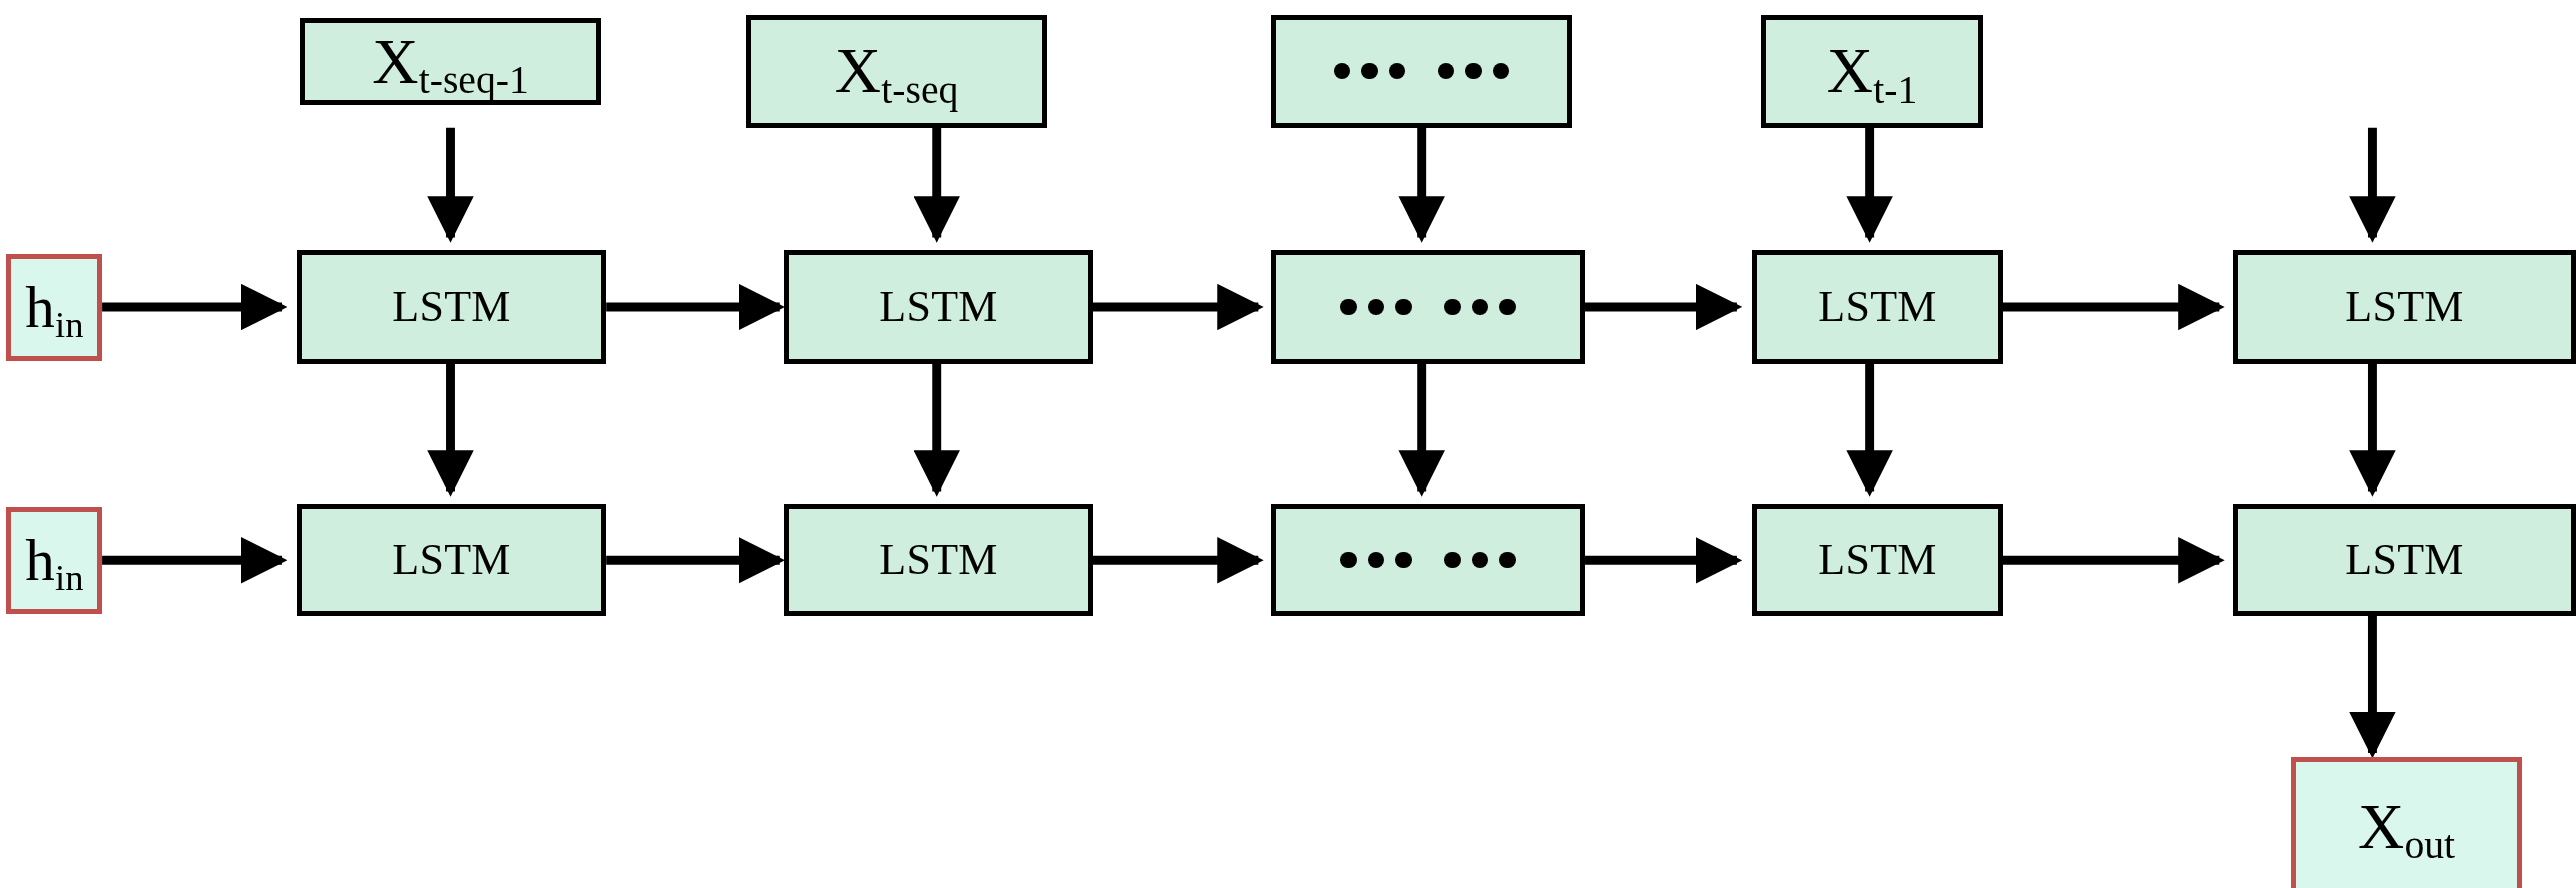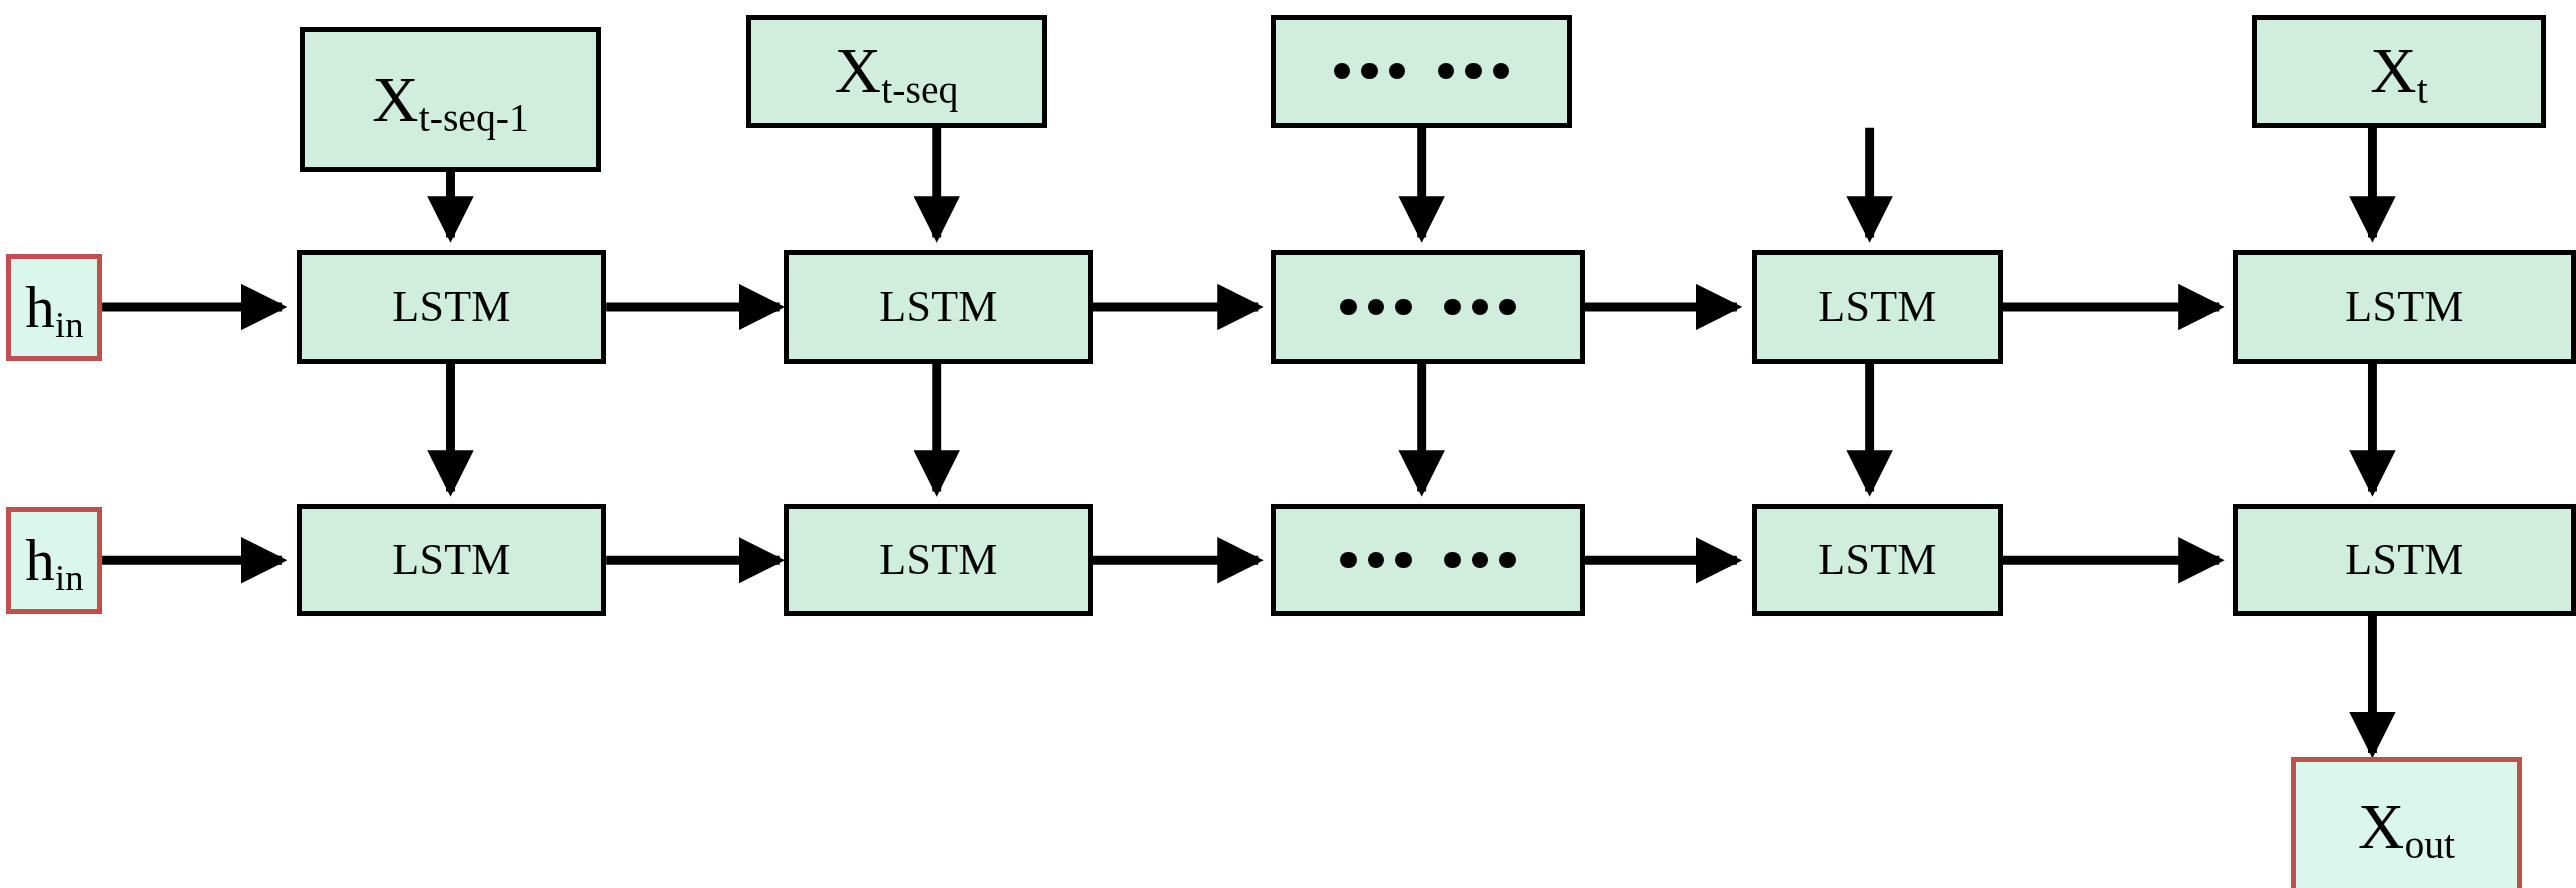--- a/index.html
+++ b/index.html
@@ -115,7 +115,7 @@
     </g>
   </svg>
 
-  <div class="node node-green" style="left:300px; top:27px; width:301px; height:145px;">
+  <div class="node node-green" style="left:300px; top:18px; width:301px; height:87px;">
     <span class="lbl lbl-x"><span>X</span><span class="sub">t-seq-1</span></span>
   </div>
 

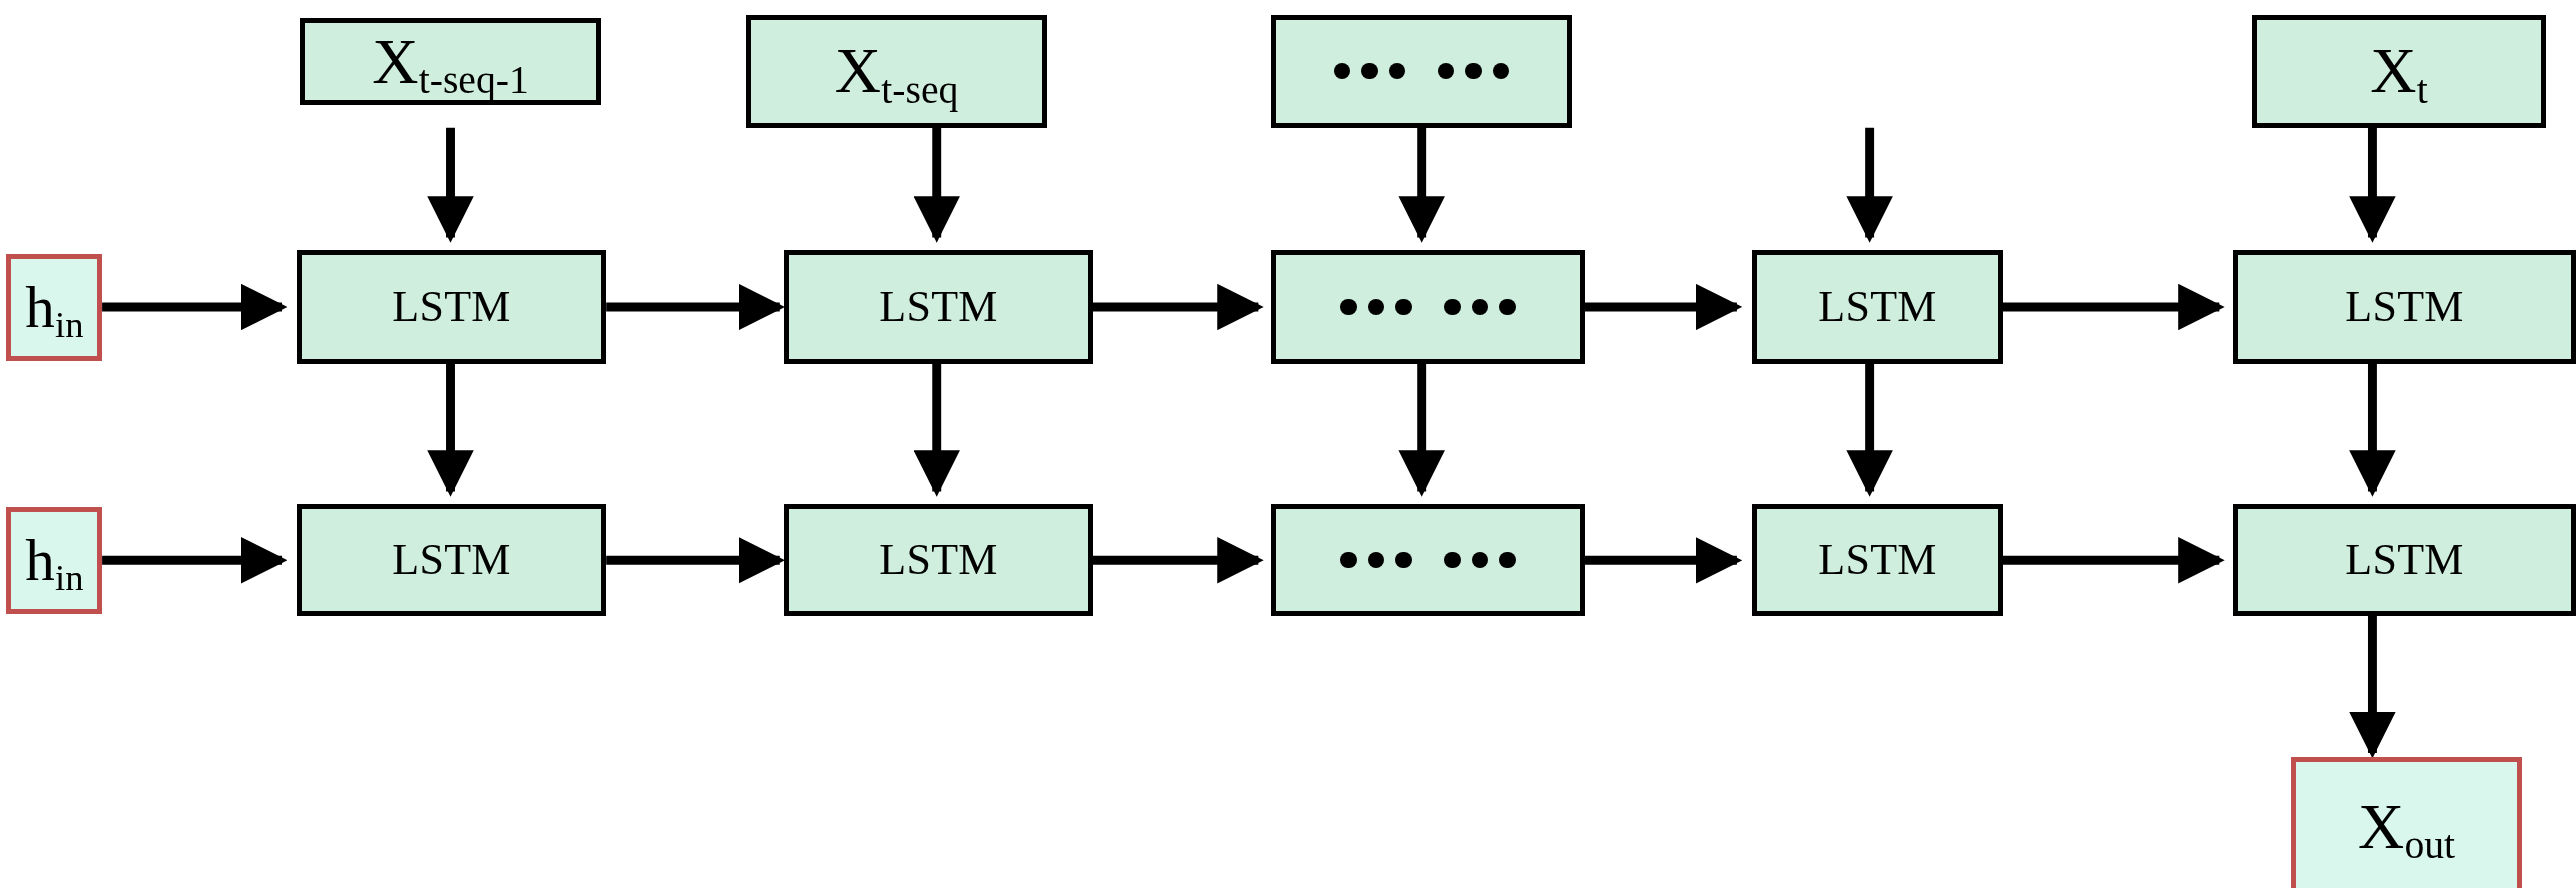--- a/index.html
+++ b/index.html
@@ -135,6 +135,9 @@
     </span>
   </div>
 
+  <div class="node node-green" style="left:1761px; top:14.7px; width:222px; height:113px;">
+    <span class="lbl lbl-x"><span>X</span><span class="sub">t-1</span></span>
+  </div>
 
   <div class="node node-green" style="left:2252px; top:14.7px; width:294px; height:113px;">
     <span class="lbl lbl-x"><span>X</span><span class="sub">t</span></span>

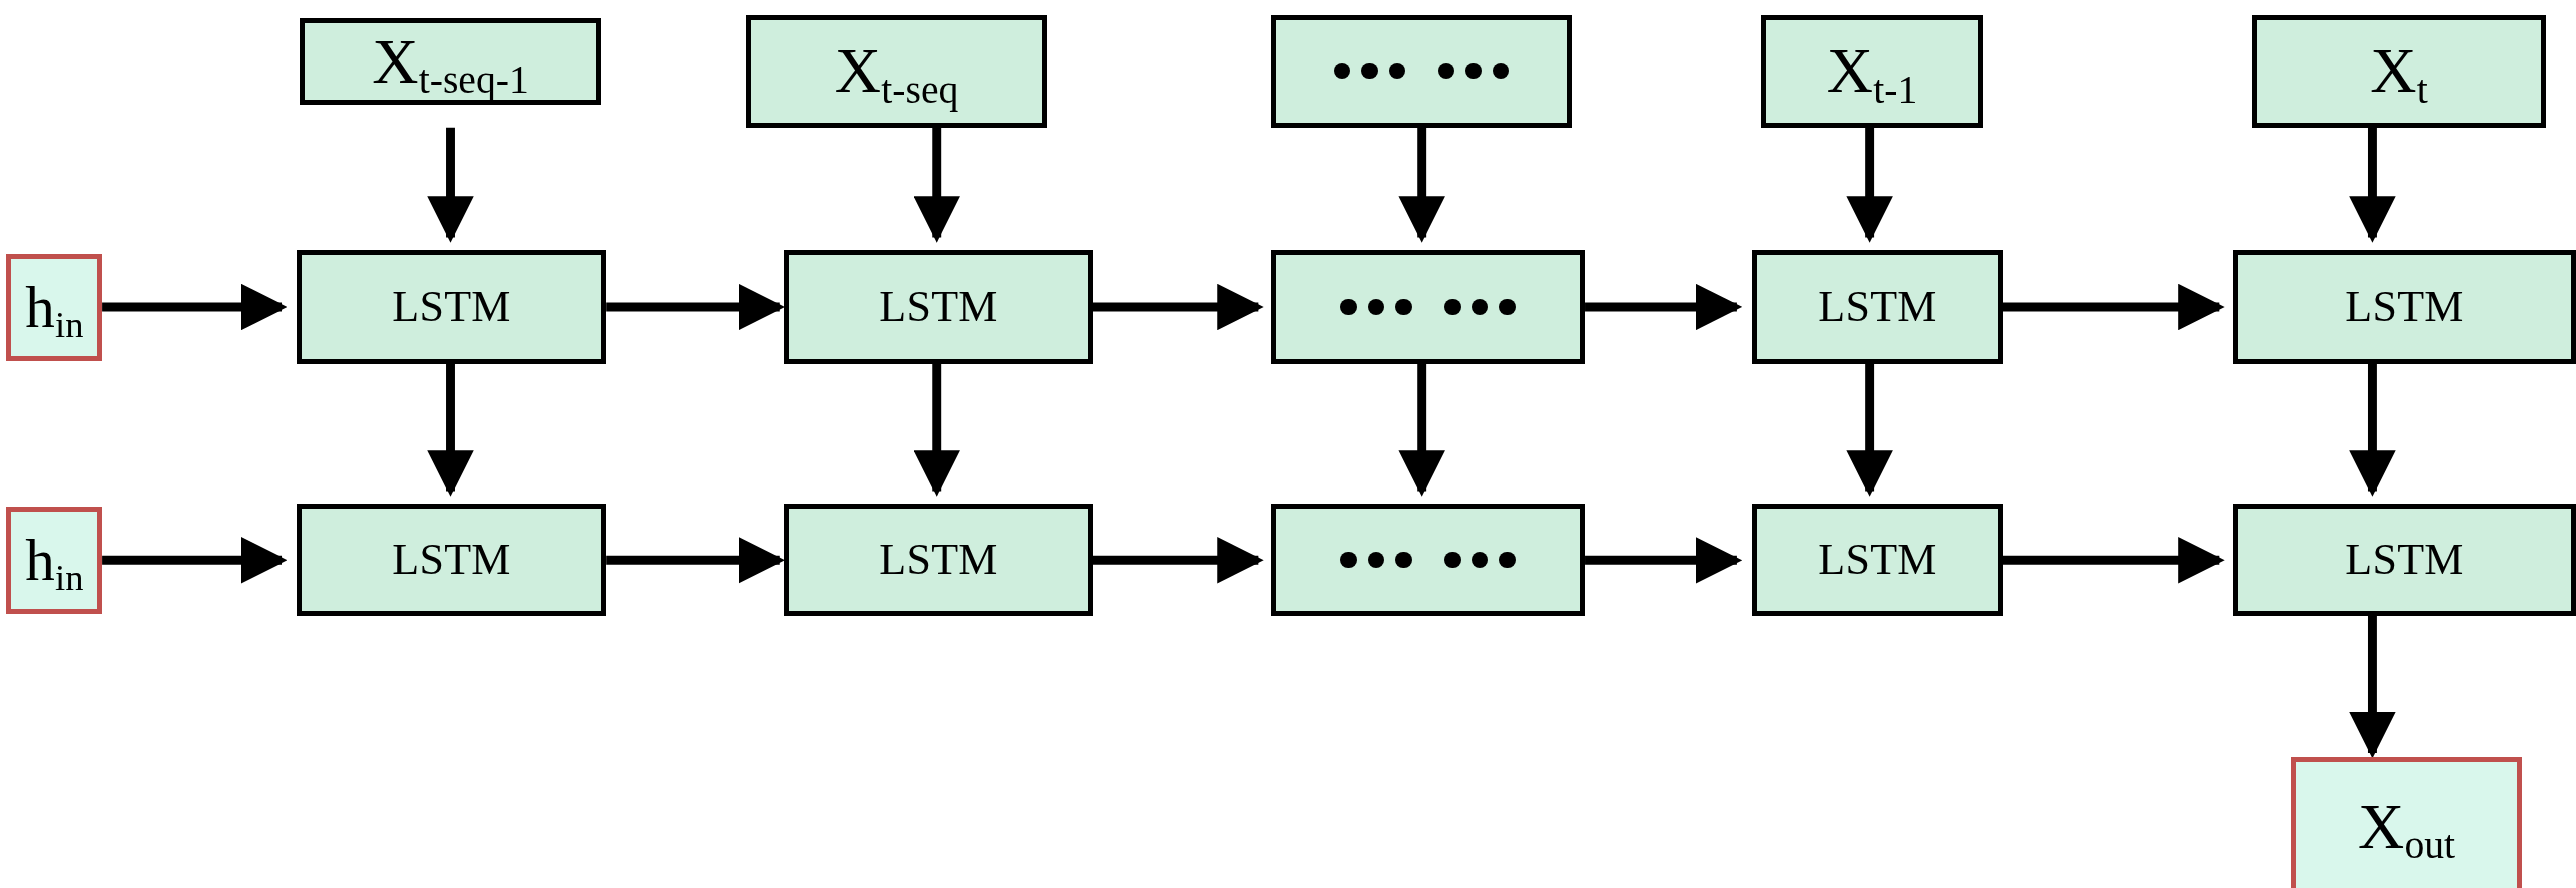--- a/index.html
+++ b/index.html
@@ -139,9 +139,6 @@
     <span class="lbl lbl-x"><span>X</span><span class="sub">t-1</span></span>
   </div>
 
-  <div class="node node-green" style="left:2252px; top:14.7px; width:294px; height:113px;">
-    <span class="lbl lbl-x"><span>X</span><span class="sub">t</span></span>
-  </div>
 
   <div class="node node-red" style="left:6.4px; top:254px; width:96px; height:107px;">
     <span class="lbl lbl-h"><span>h</span><span class="sub">in</span></span>

